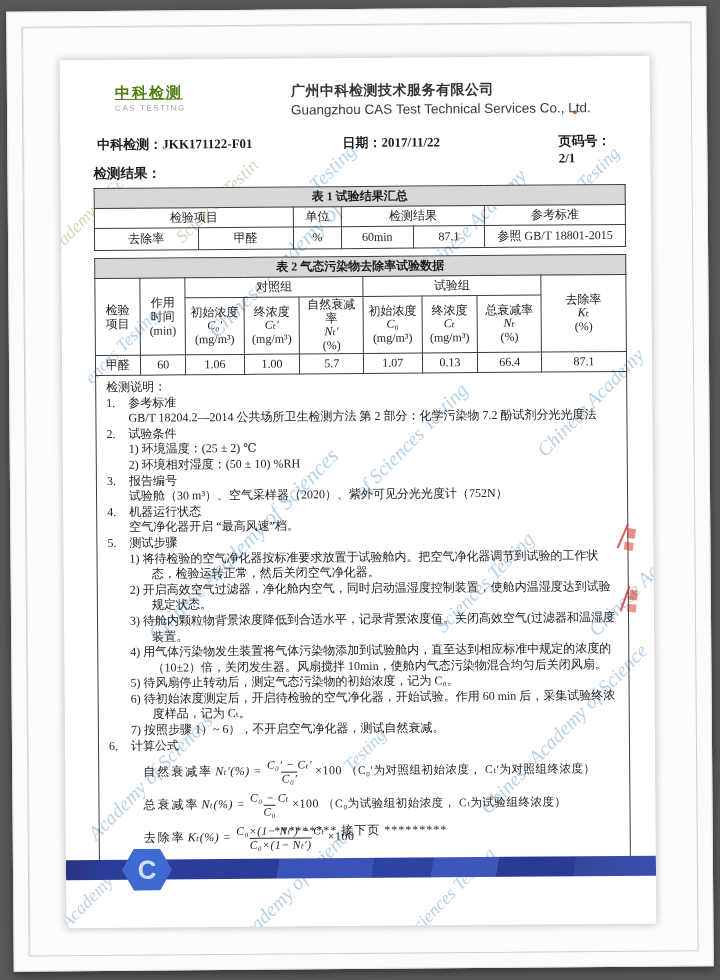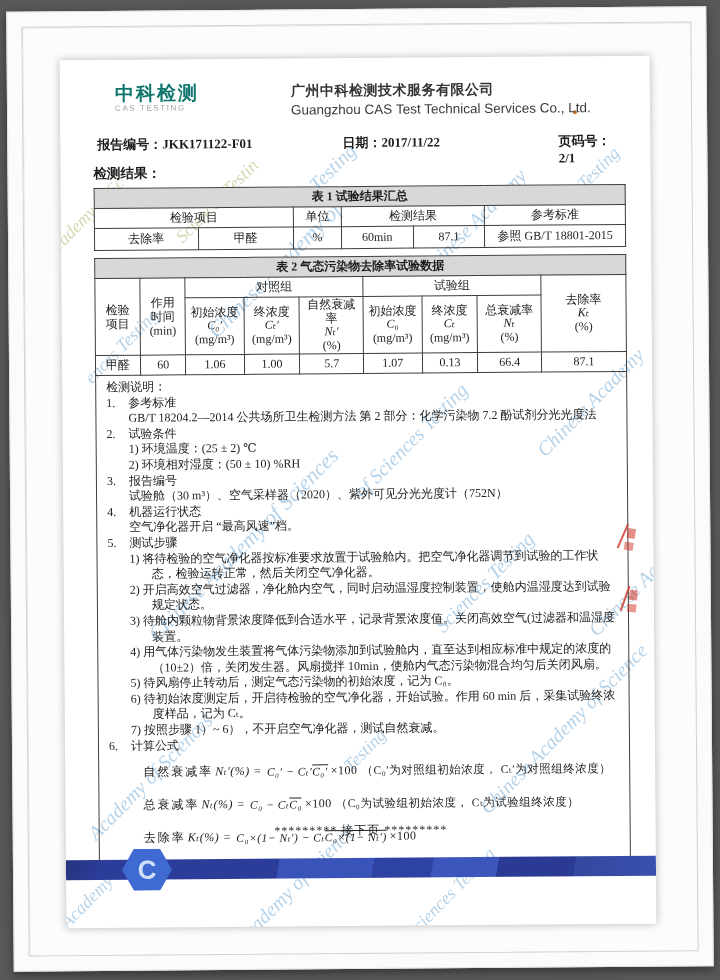--- a/index.html
+++ b/index.html
@@ -37,7 +37,7 @@
                  border:0; border-bottom:3.5px solid #2f5e45; border-radius:0 0 12px 2px;
                  transform:rotate(-14deg); }
   .logo-txt { margin-left:6px; padding-top:4px; }
-  .logo-zh { font-size:19px; font-weight:bold; color:#0f766e; letter-spacing:2px; line-height:19px; }
+  .logo-zh { font-size:15px; font-weight:bold; color:#4d7c0f; letter-spacing:2px; line-height:19px;text-decoration:underline; }
   .logo-en { font-family:"Liberation Sans","DejaVu Sans",sans-serif; font-size:8px;
              color:#9aa49e; letter-spacing:1.6px; line-height:11px; }
   .company { margin-left:14px; padding-top:3px; }

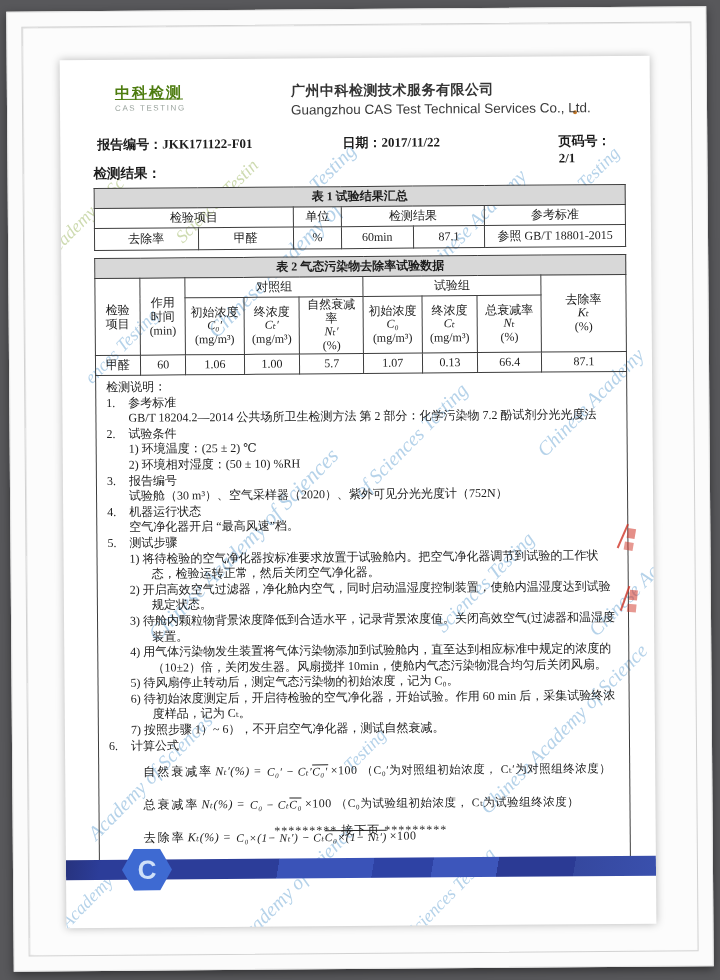--- a/index.html
+++ b/index.html
@@ -157,7 +157,7 @@
 
       <div class="meta">
         <div class="meta-report">
-          <span>报告编号：</span><span>JKK171122-F01</span>
+          <span>中科检测：</span><span>JKK171122-F01</span>
         </div>
         <div class="meta-date">
           <span>日期：</span><span>2017/11/22</span>

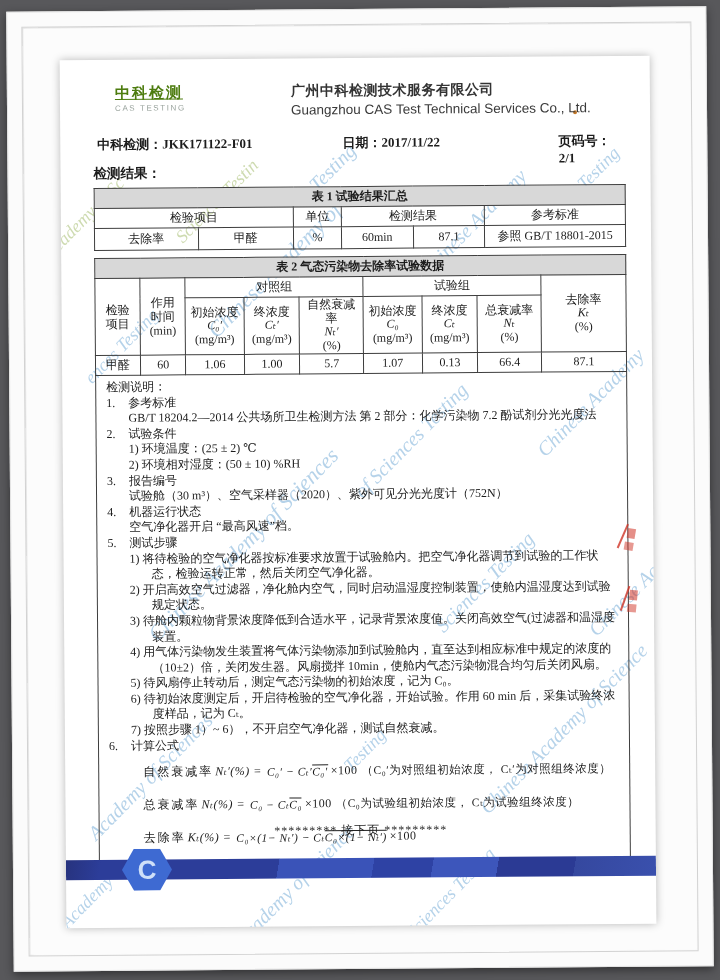--- a/index.html
+++ b/index.html
@@ -80,7 +80,7 @@
   .formula { display:flex; align-items:center; margin:3px 0; height:30px; letter-spacing:.5px; }
   .flabel { letter-spacing:2px; }
   .fsym { font-style:italic; margin:16px 2px; }
-  .frac { display:inline-flex; flex-direction:row; align-items:center; margin:0 3px;
+  .frac { display:inline-flex; flex-direction:column; align-items:center; margin:0 3px;
           font-style:italic; line-height:13px; font-size:11.5px; }
   .frac .den { border-top:1px solid #222; }
   .fmult { margin-right:4px; }

